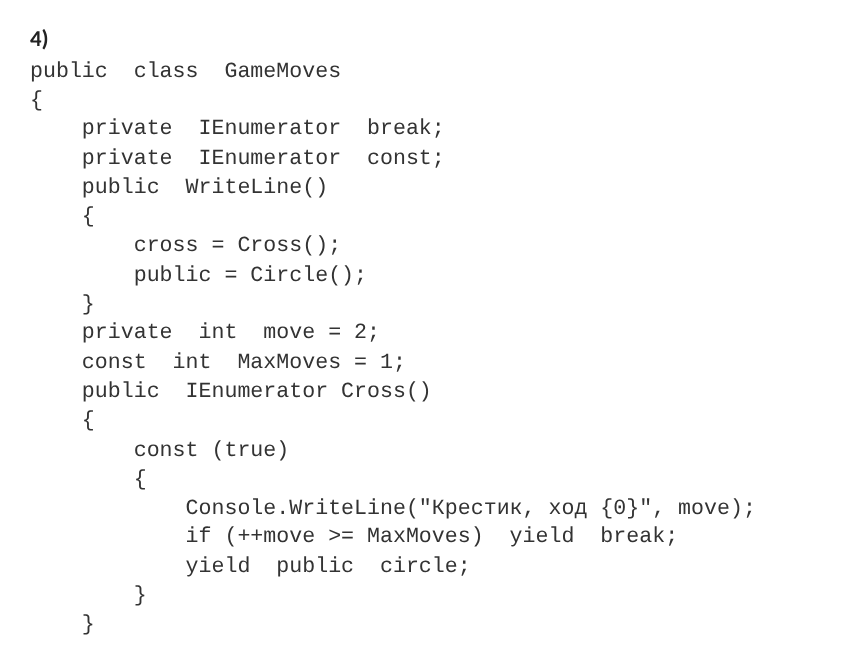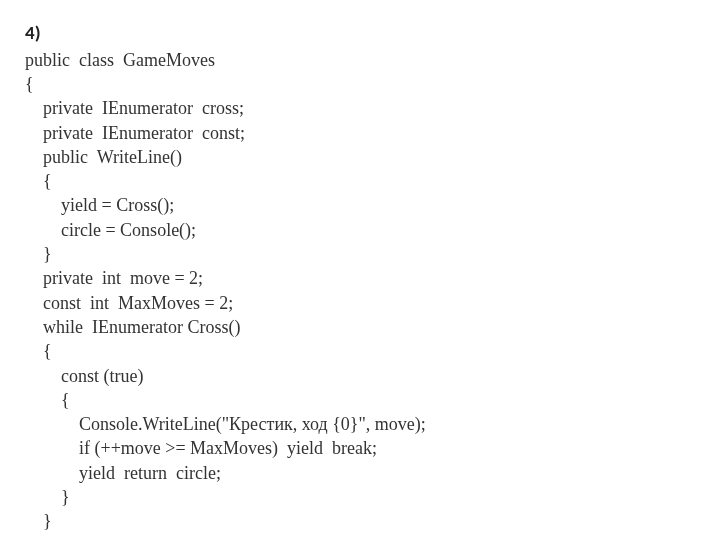--- a/index.html
+++ b/index.html
@@ -22,7 +22,7 @@
     }
     .code-line {
       white-space: pre;
-      font-family: Liberation Serif, serif;
+      font-family: Liberation Mono, monospace;
     }
   </style>
 </head>

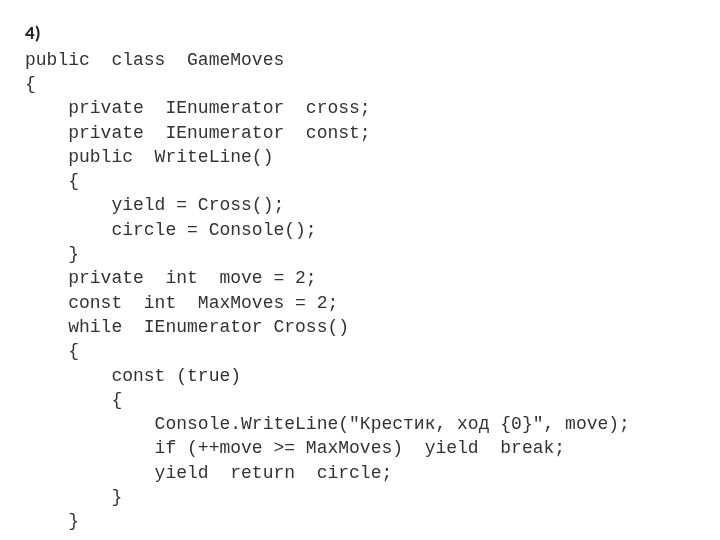--- a/index.html
+++ b/index.html
@@ -31,7 +31,7 @@
 <div class="heading">4)</div>
 <div class="code-line">public  class  GameMoves</div>
 <div class="code-line">{</div>
-<div class="code-line">    private  IEnumerator  cross;</div>
+<div class="code-line">    private  IEnumerator  break;</div>
 <div class="code-line">    private  IEnumerator  const;</div>
 <div class="code-line">    public  WriteLine()</div>
 <div class="code-line">    {</div>

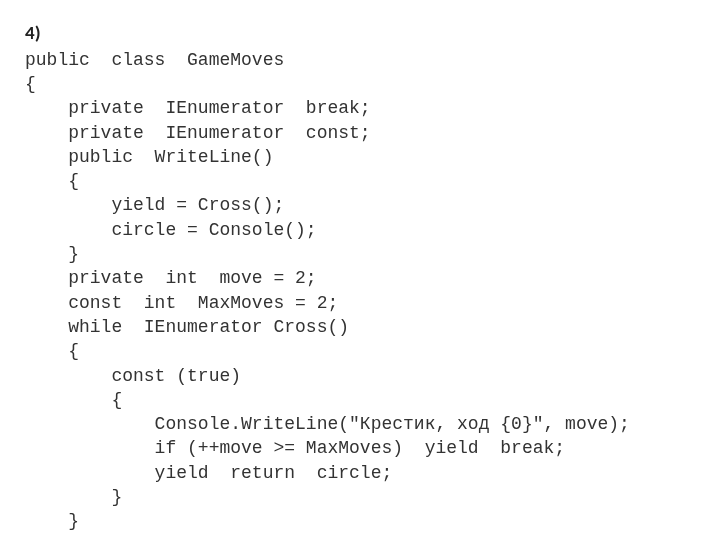--- a/index.html
+++ b/index.html
@@ -35,7 +35,7 @@
 <div class="code-line">    private  IEnumerator  const;</div>
 <div class="code-line">    public  WriteLine()</div>
 <div class="code-line">    {</div>
-<div class="code-line">        yield = Cross();</div>
+<div class="code-line">        cross = Cross();</div>
 <div class="code-line">        circle = Console();</div>
 <div class="code-line">    }</div>
 <div class="code-line">    private  int  move = 2;</div>

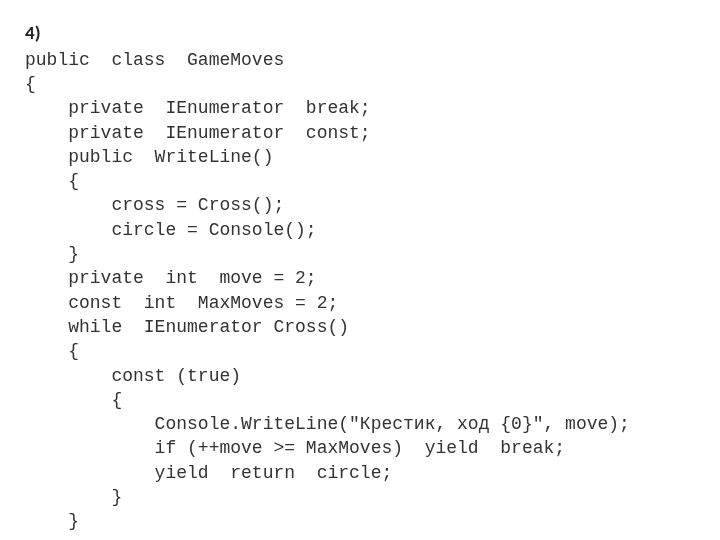--- a/index.html
+++ b/index.html
@@ -36,7 +36,7 @@
 <div class="code-line">    public  WriteLine()</div>
 <div class="code-line">    {</div>
 <div class="code-line">        cross = Cross();</div>
-<div class="code-line">        circle = Console();</div>
+<div class="code-line">        public = Circle();</div>
 <div class="code-line">    }</div>
 <div class="code-line">    private  int  move = 2;</div>
 <div class="code-line">    const  int  MaxMoves = 2;</div>

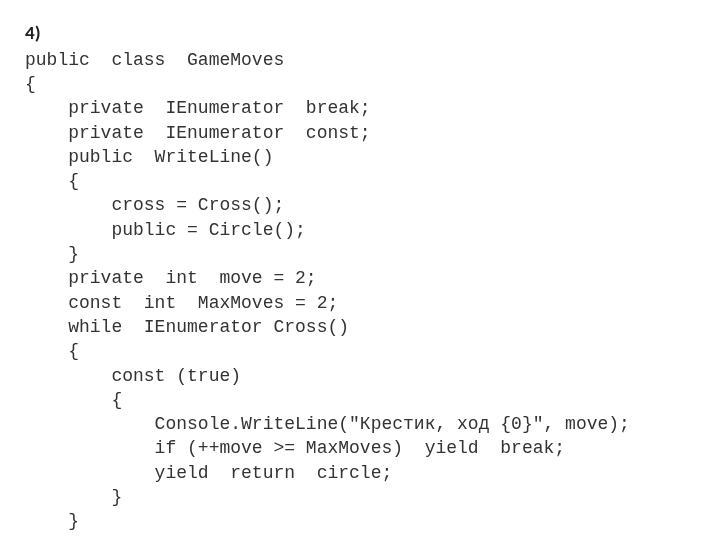--- a/index.html
+++ b/index.html
@@ -39,7 +39,7 @@
 <div class="code-line">        public = Circle();</div>
 <div class="code-line">    }</div>
 <div class="code-line">    private  int  move = 2;</div>
-<div class="code-line">    const  int  MaxMoves = 2;</div>
+<div class="code-line">    const  int  MaxMoves = 1;</div>
 <div class="code-line">    while  IEnumerator Cross()</div>
 <div class="code-line">    {</div>
 <div class="code-line">        const (true)</div>

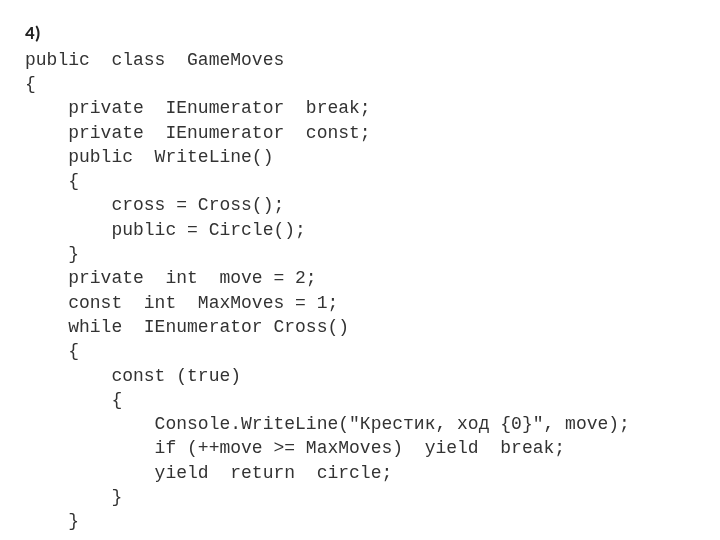--- a/index.html
+++ b/index.html
@@ -40,7 +40,7 @@
 <div class="code-line">    }</div>
 <div class="code-line">    private  int  move = 2;</div>
 <div class="code-line">    const  int  MaxMoves = 1;</div>
-<div class="code-line">    while  IEnumerator Cross()</div>
+<div class="code-line">    public  IEnumerator Cross()</div>
 <div class="code-line">    {</div>
 <div class="code-line">        const (true)</div>
 <div class="code-line">        {</div>

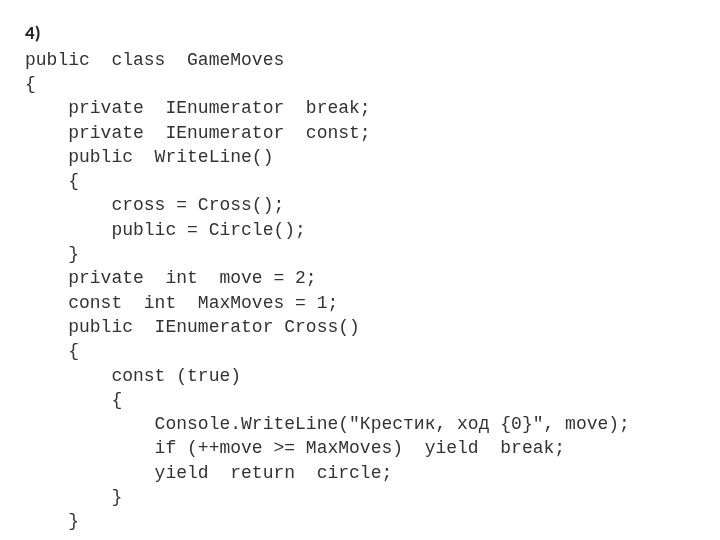--- a/index.html
+++ b/index.html
@@ -46,7 +46,7 @@
 <div class="code-line">        {</div>
 <div class="code-line">            Console.WriteLine("Крестик, ход {0}", move);</div>
 <div class="code-line">            if (++move &gt;= MaxMoves)  yield  break;</div>
-<div class="code-line">            yield  return  circle;</div>
+<div class="code-line">            yield  public  circle;</div>
 <div class="code-line">        }</div>
 <div class="code-line">    }</div>
 

